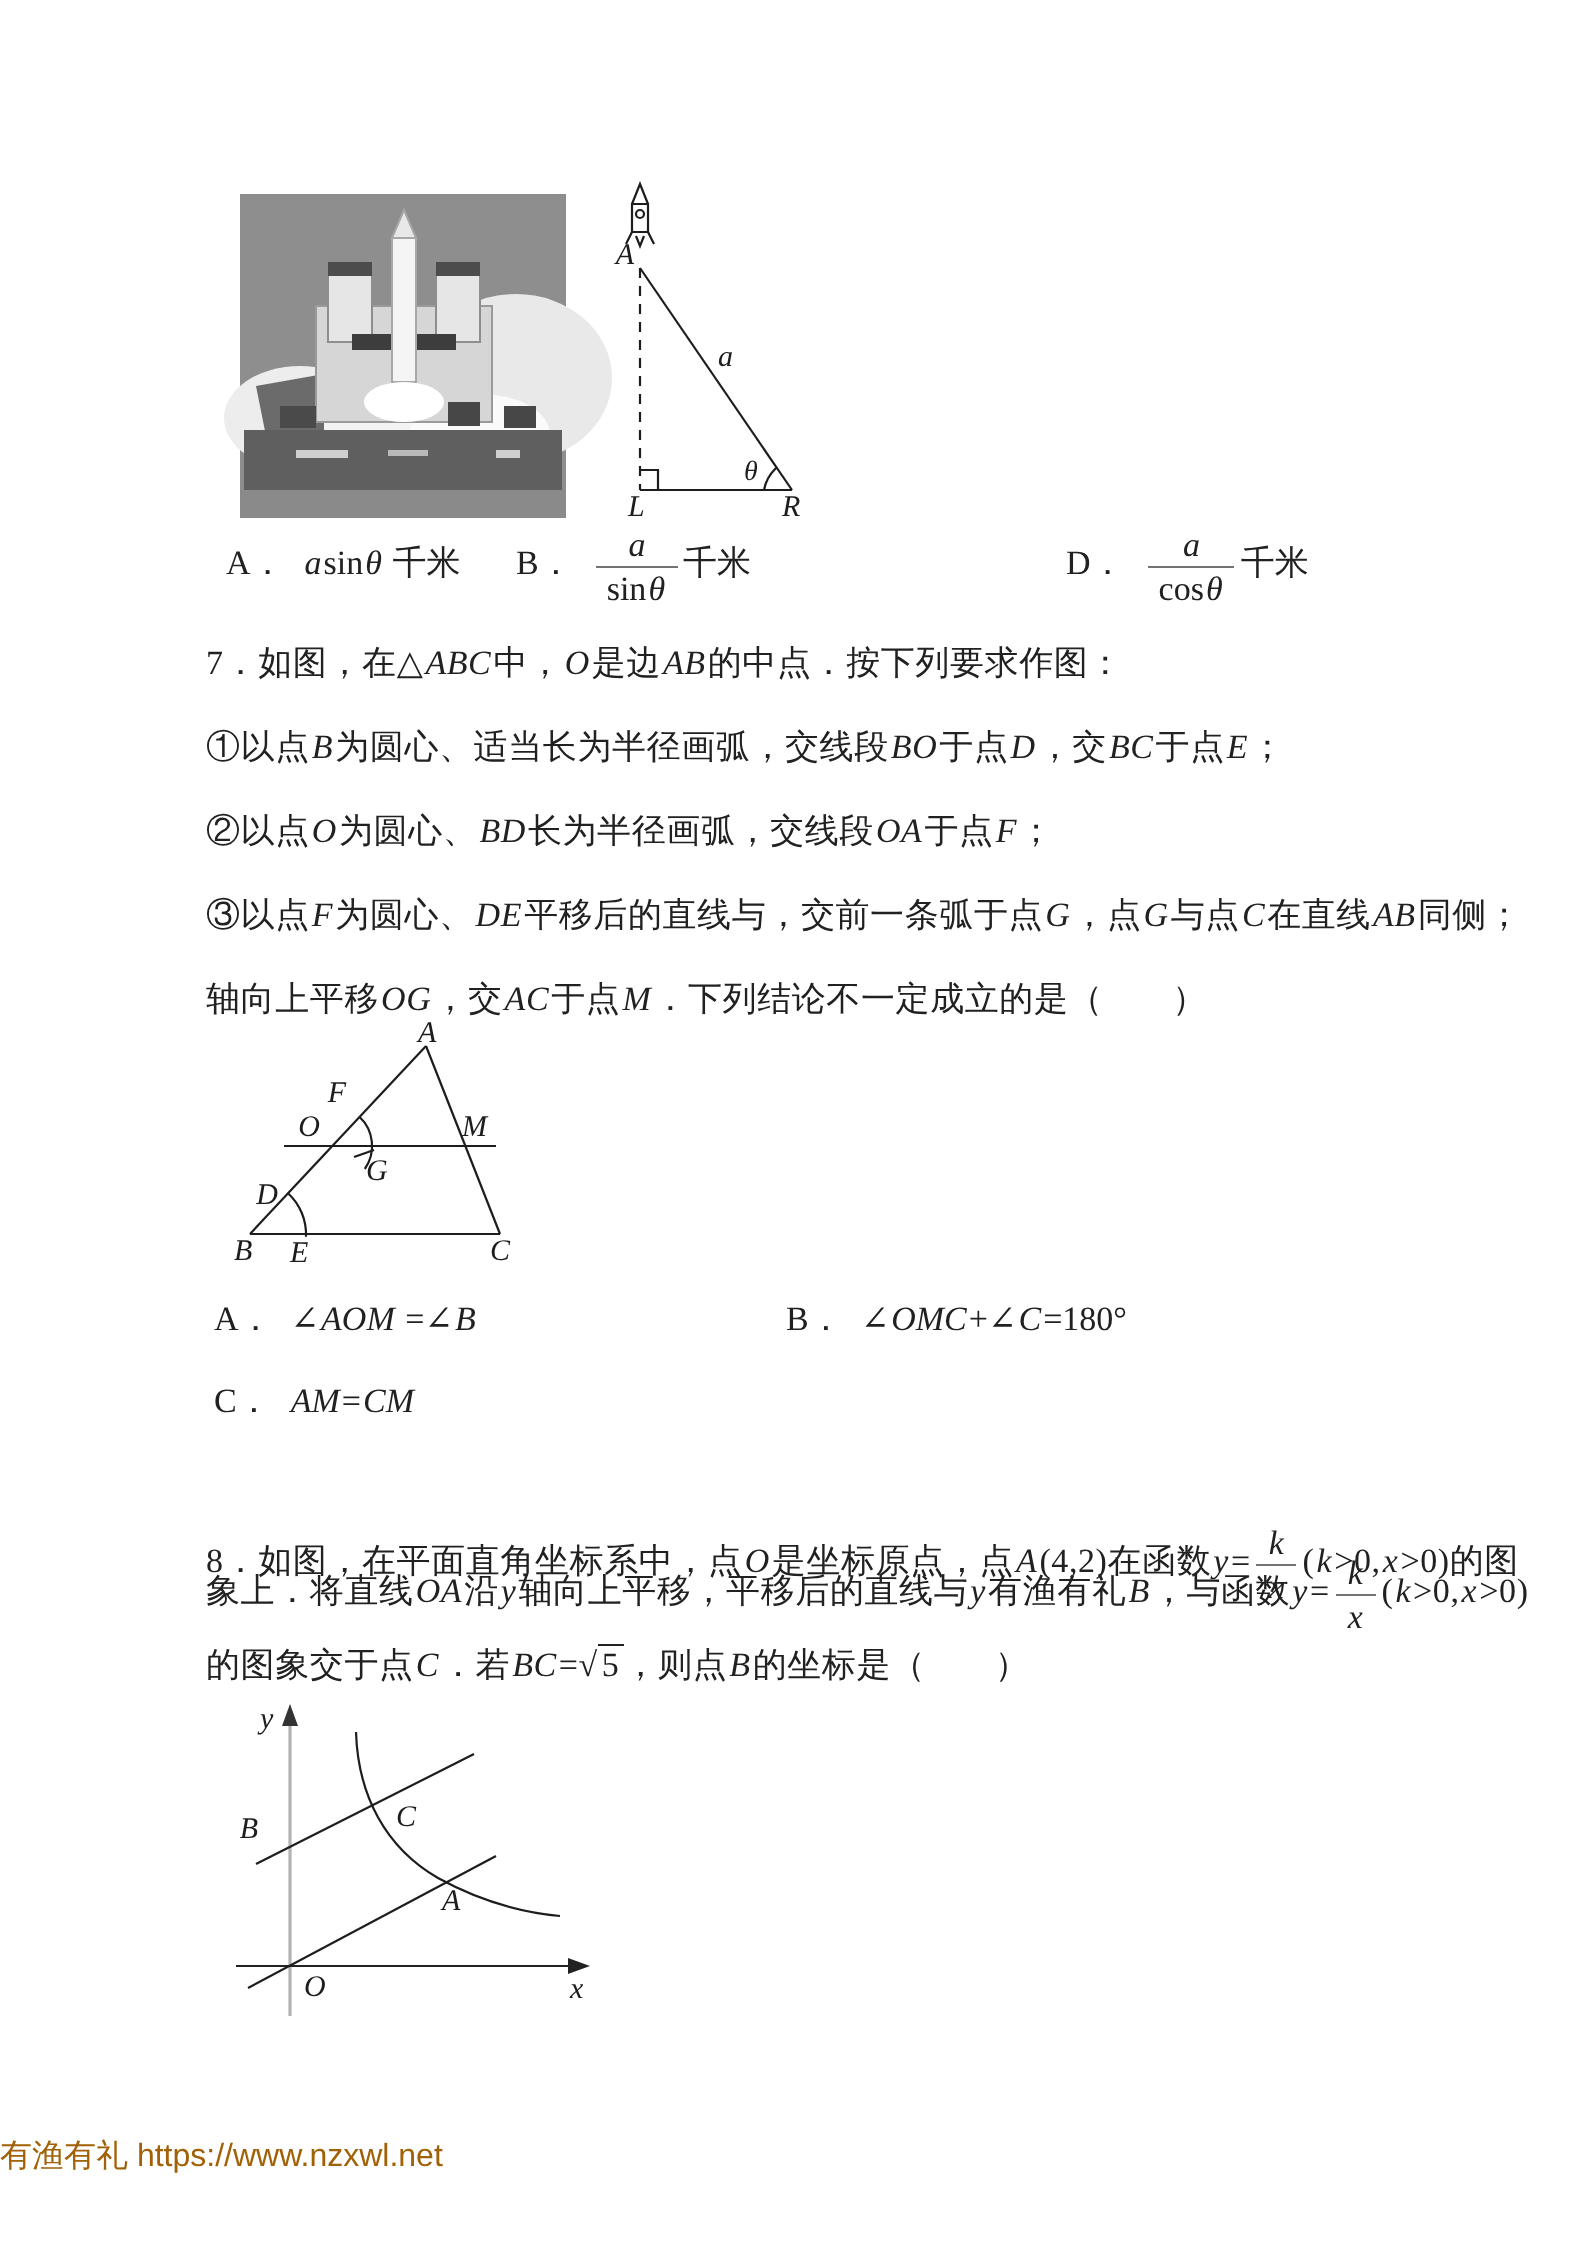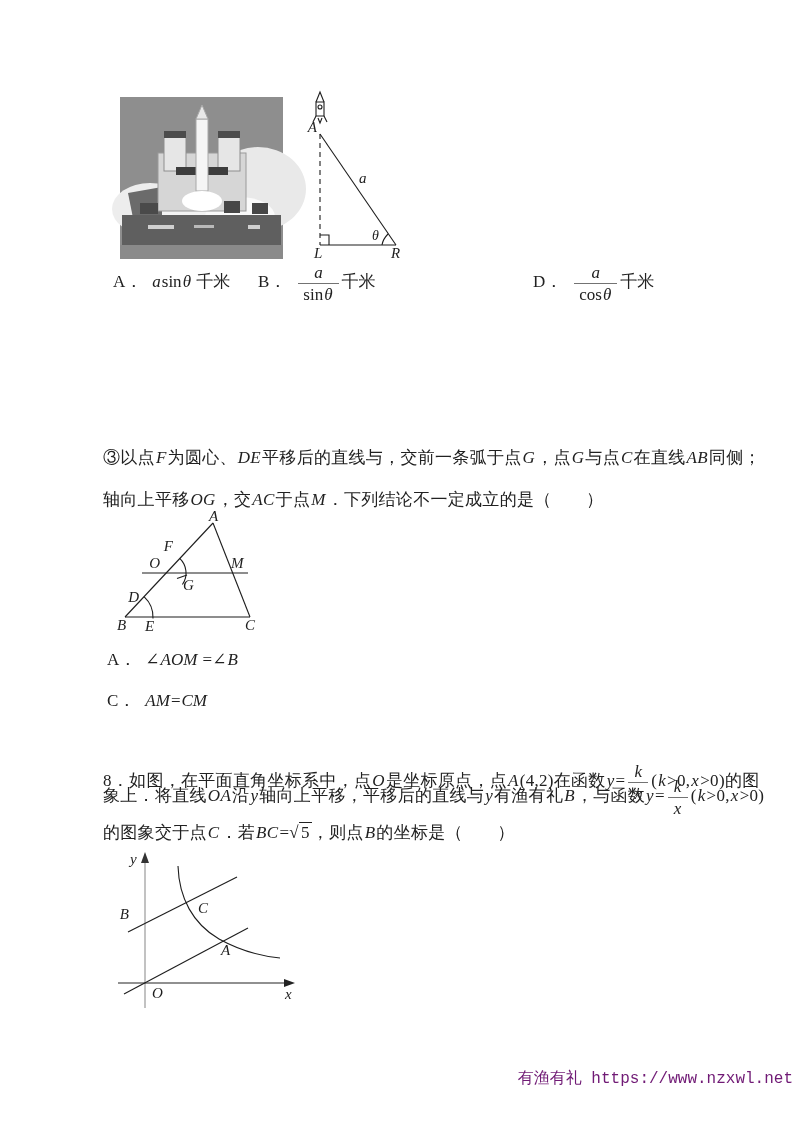--- a/index.html
+++ b/index.html
@@ -91,6 +91,7 @@
         </span><span>千米</span></span>
   </div>
 
+  <div class="tline" style="left:103px;top:320px"><span>7．如图，在</span><span>△</span><span class="mi">ABC</span><span>中，</span><span class="mi">O</span><span>是边</span><span class="mi">AB</span><span>的中点．按下列要求作图：</span></div>
   <div class="tline" style="left:103px;top:446px"><span>③以点</span><span class="mi">F</span><span>为圆心、</span><span class="mi">DE</span><span>平移后的直线与，交前一条弧于点</span><span class="mi">G</span><span>，点</span><span class="mi">G</span><span>与点</span><span class="mi">C</span><span>在直线</span><span class="mi">AB</span><span>同侧；</span></div>
   <div class="tline" style="left:103px;top:488px"><span>轴向上平移</span><span class="mi">OG</span><span>，交</span><span class="mi">AC</span><span>于点</span><span class="mi">M</span><span>．下列结论不一定成立的是（　　）</span></div>
 

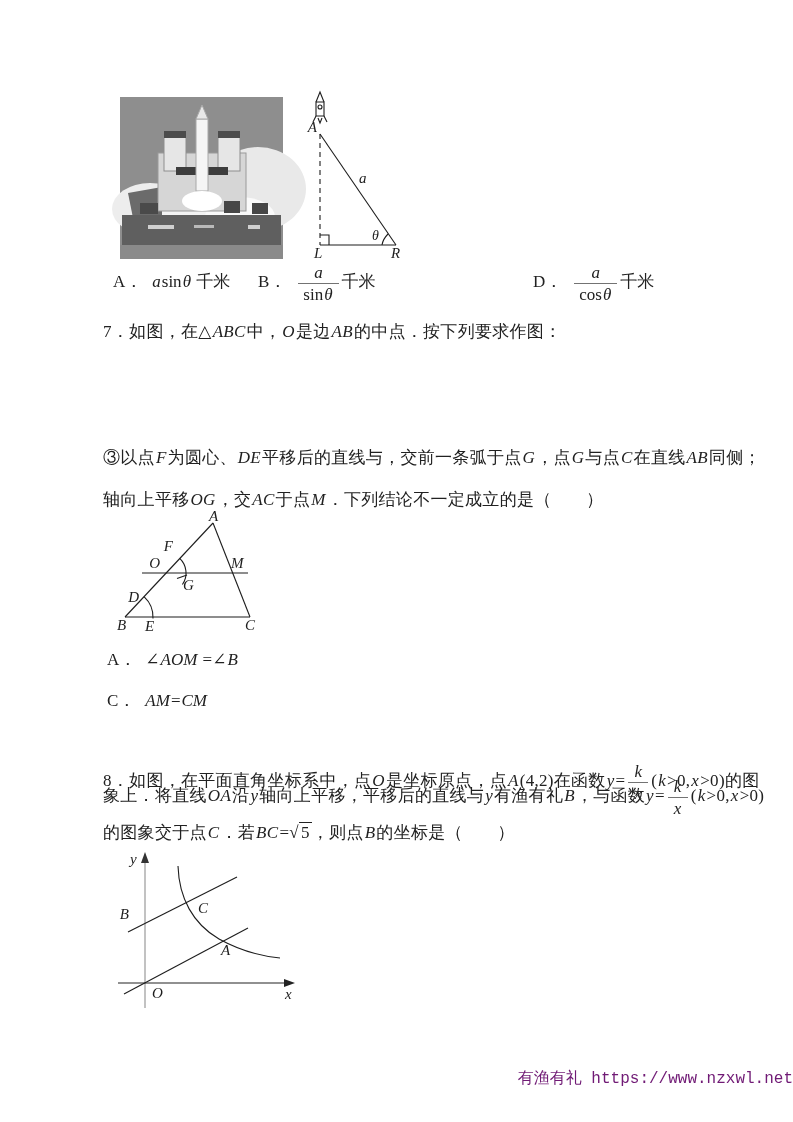--- a/index.html
+++ b/index.html
@@ -92,6 +92,7 @@
   </div>
 
   <div class="tline" style="left:103px;top:320px"><span>7．如图，在</span><span>△</span><span class="mi">ABC</span><span>中，</span><span class="mi">O</span><span>是边</span><span class="mi">AB</span><span>的中点．按下列要求作图：</span></div>
+  <div class="tline" style="left:103px;top:362px"><span>①以点</span><span class="mi">B</span><span>为圆心、适当长为半径画弧，交线段</span><span class="mi">BO</span><span>于点</span><span class="mi">D</span><span>，交</span><span class="mi">BC</span><span>于点</span><span class="mi">E</span><span>；</span></div>
   <div class="tline" style="left:103px;top:446px"><span>③以点</span><span class="mi">F</span><span>为圆心、</span><span class="mi">DE</span><span>平移后的直线与，交前一条弧于点</span><span class="mi">G</span><span>，点</span><span class="mi">G</span><span>与点</span><span class="mi">C</span><span>在直线</span><span class="mi">AB</span><span>同侧；</span></div>
   <div class="tline" style="left:103px;top:488px"><span>轴向上平移</span><span class="mi">OG</span><span>，交</span><span class="mi">AC</span><span>于点</span><span class="mi">M</span><span>．下列结论不一定成立的是（　　）</span></div>
 

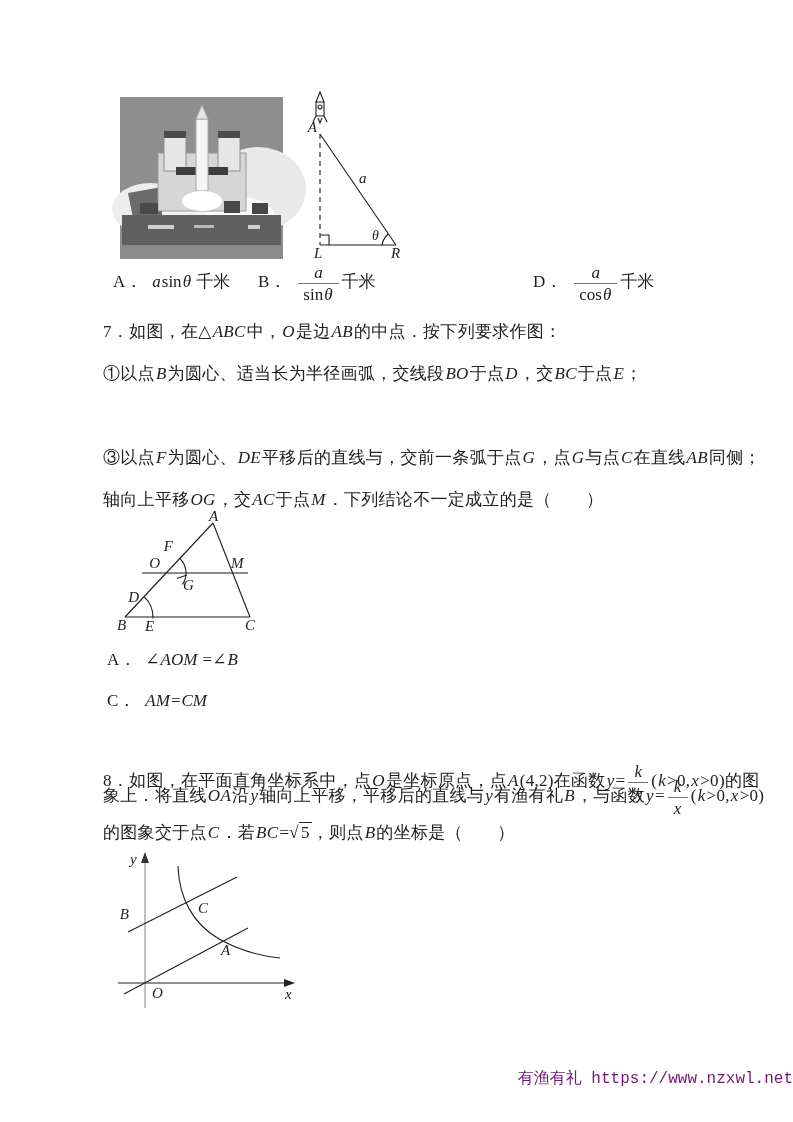--- a/index.html
+++ b/index.html
@@ -93,6 +93,7 @@
 
   <div class="tline" style="left:103px;top:320px"><span>7．如图，在</span><span>△</span><span class="mi">ABC</span><span>中，</span><span class="mi">O</span><span>是边</span><span class="mi">AB</span><span>的中点．按下列要求作图：</span></div>
   <div class="tline" style="left:103px;top:362px"><span>①以点</span><span class="mi">B</span><span>为圆心、适当长为半径画弧，交线段</span><span class="mi">BO</span><span>于点</span><span class="mi">D</span><span>，交</span><span class="mi">BC</span><span>于点</span><span class="mi">E</span><span>；</span></div>
+  <div class="tline" style="left:103px;top:404px"><span>②以点</span><span class="mi">O</span><span>为圆心、</span><span class="mi">BD</span><span>长为半径画弧，交线段</span><span class="mi">OA</span><span>于点</span><span class="mi">F</span><span>；</span></div>
   <div class="tline" style="left:103px;top:446px"><span>③以点</span><span class="mi">F</span><span>为圆心、</span><span class="mi">DE</span><span>平移后的直线与，交前一条弧于点</span><span class="mi">G</span><span>，点</span><span class="mi">G</span><span>与点</span><span class="mi">C</span><span>在直线</span><span class="mi">AB</span><span>同侧；</span></div>
   <div class="tline" style="left:103px;top:488px"><span>轴向上平移</span><span class="mi">OG</span><span>，交</span><span class="mi">AC</span><span>于点</span><span class="mi">M</span><span>．下列结论不一定成立的是（　　）</span></div>
 

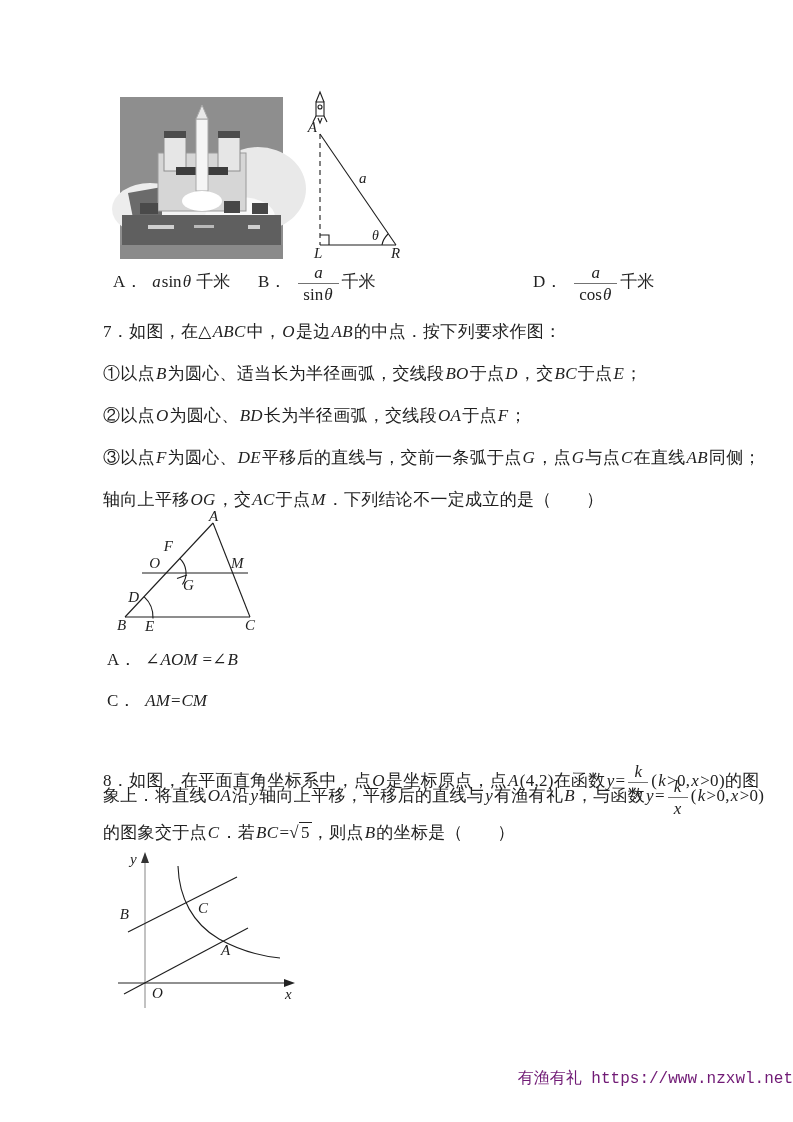--- a/index.html
+++ b/index.html
@@ -119,6 +119,9 @@
   <div class="opt" style="left:107px;top:648px;line-height:24px">
     <span class="olabel">A．</span><span><span>∠</span><span class="mi">AOM</span><span> =∠</span><span class="mi">B</span></span>
   </div>
+  <div class="opt" style="left:393px;top:648px;line-height:24px">
+    <span class="olabel">B．</span><span><span>∠</span><span class="mi">OMC</span><span>+∠</span><span class="mi">C</span><span>=180°</span></span>
+  </div>
   <div class="opt" style="left:107px;top:689px;line-height:24px">
     <span class="olabel">C．</span><span><span class="mi">AM</span><span>=</span><span class="mi">CM</span></span>
   </div>

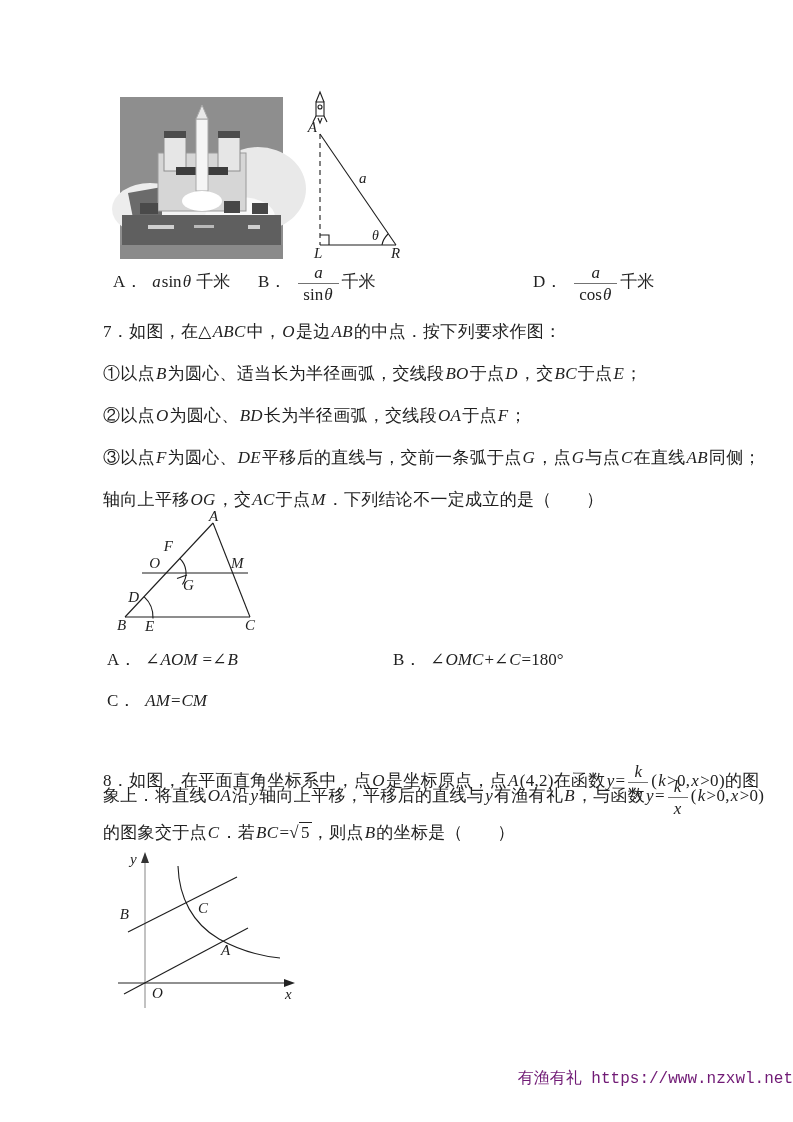--- a/index.html
+++ b/index.html
@@ -21,8 +21,8 @@
   .lbl{font-family:"Liberation Serif","DejaVu Serif",serif;font-style:italic;font-size:15px;fill:#1d1d1d;}
   .lbl-sm{font-size:14px;}
   .stroke{stroke:#1d1d1d;stroke-width:1.1;fill:none;}
-  .footer{position:absolute;left:0;top:1068px;width:100%;text-align:right;
-          font-family:Liberation Mono, monospace;font-size:16px;color:#701a75;}
+  .footer{position:absolute;left:0;top:1068px;width:100%;text-align:left;
+          font-family:Liberation Sans, sans-serif;font-size:16px;color:#a16207;}
 </style>
 </head>
 <body>

